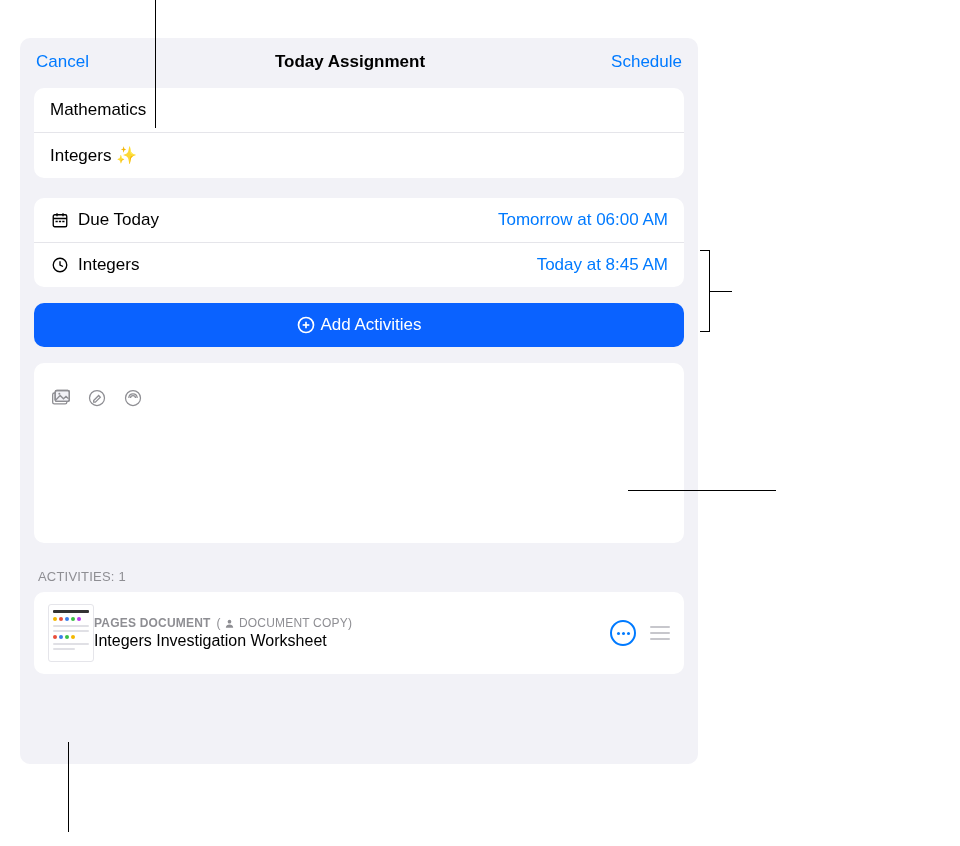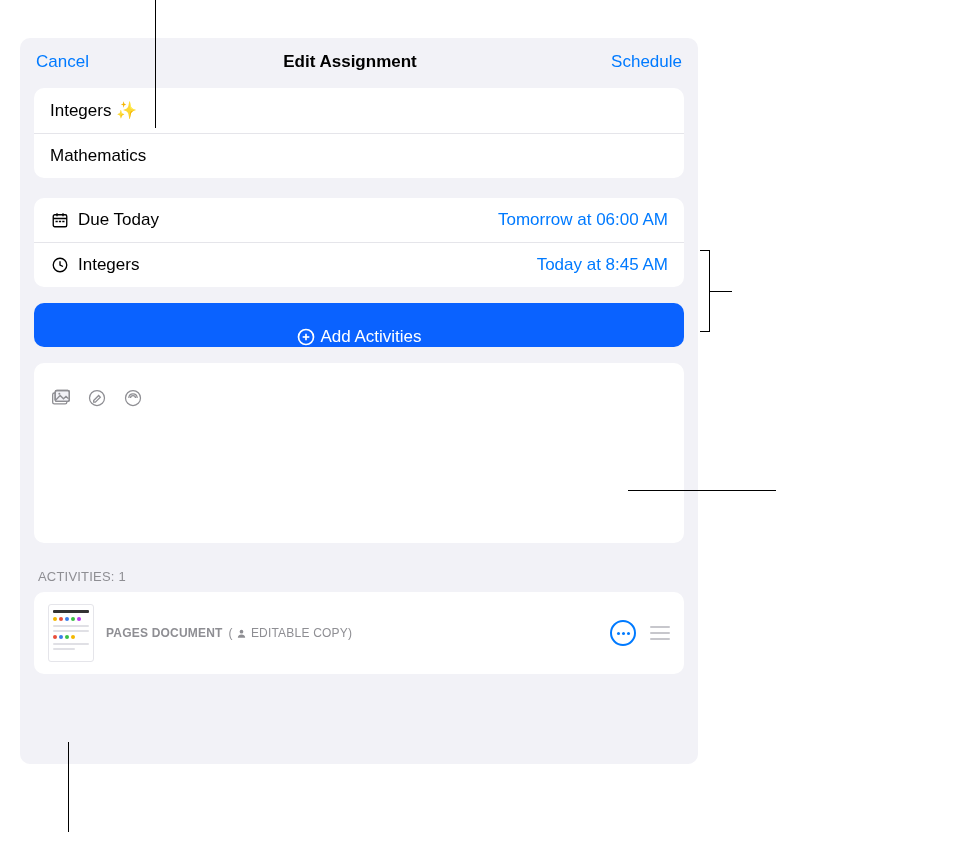--- a/index.html
+++ b/index.html
@@ -227,7 +227,7 @@
 
   <div class="header">
     <div class="header-left">Cancel</div>
-    <div class="header-title">Edit Assignment</div>
+    <div class="header-title">Today Assignment</div>
     <div class="header-right">Schedule</div>
   </div>
 

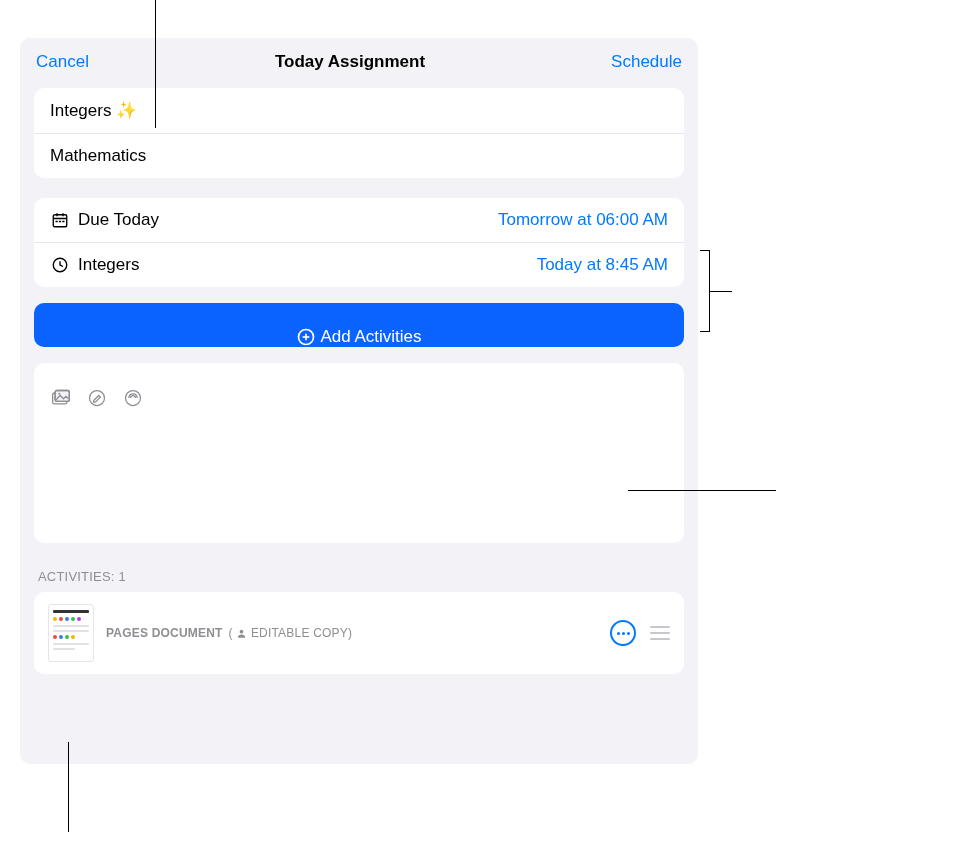--- a/index.html
+++ b/index.html
@@ -233,10 +233,10 @@
 
   <div class="card title-card">
     <div class="row">
+      <span class="row-text">Mathematics</span>
+    </div>
+    <div class="row">
       <span class="row-text">Integers ✨</span>
-    </div>
-    <div class="row">
-      <span class="row-text">Mathematics</span>
     </div>
   </div>
 

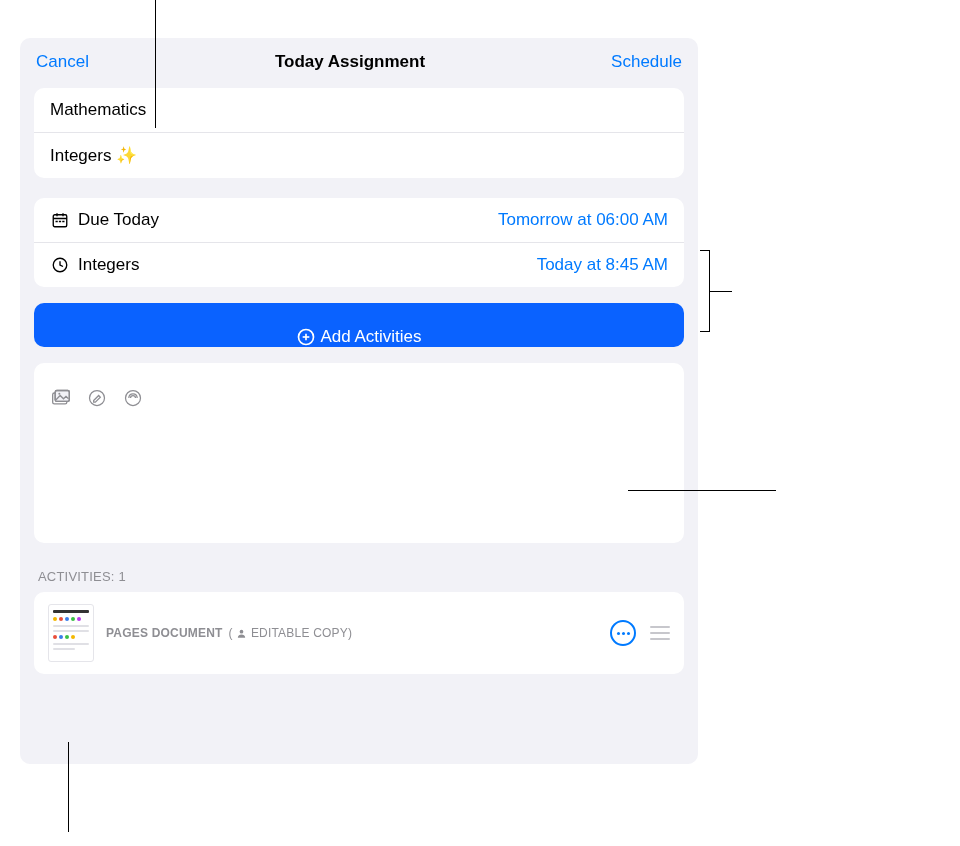--- a/index.html
+++ b/index.html
@@ -87,7 +87,7 @@
       border-radius: 10px;
       height: 44px;
       display: flex;
-      align-items: flex-end;
+      align-items: center;
       justify-content: center;
       font-size: 17px;
       cursor: pointer;

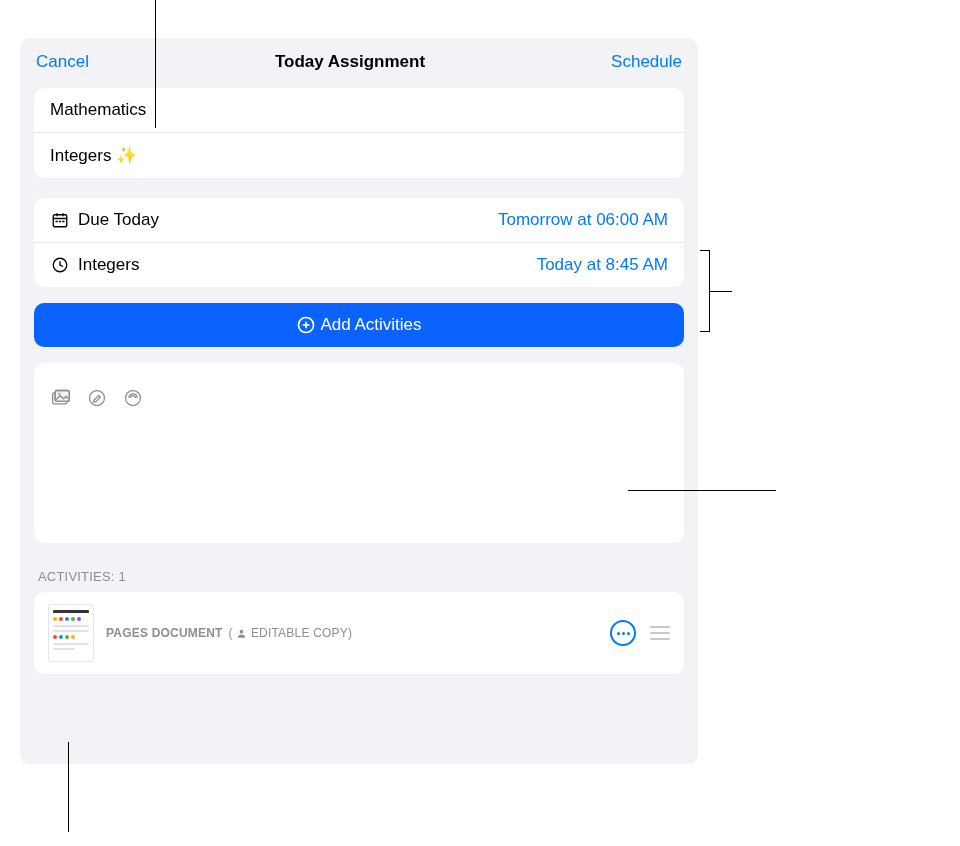--- a/index.html
+++ b/index.html
@@ -137,7 +137,7 @@
       padding: 12px 14px;
       display: flex;
       align-items: center;
-      gap: 12px;
+      gap: 0;
     }
     .activity-thumb {
       width: 46px;

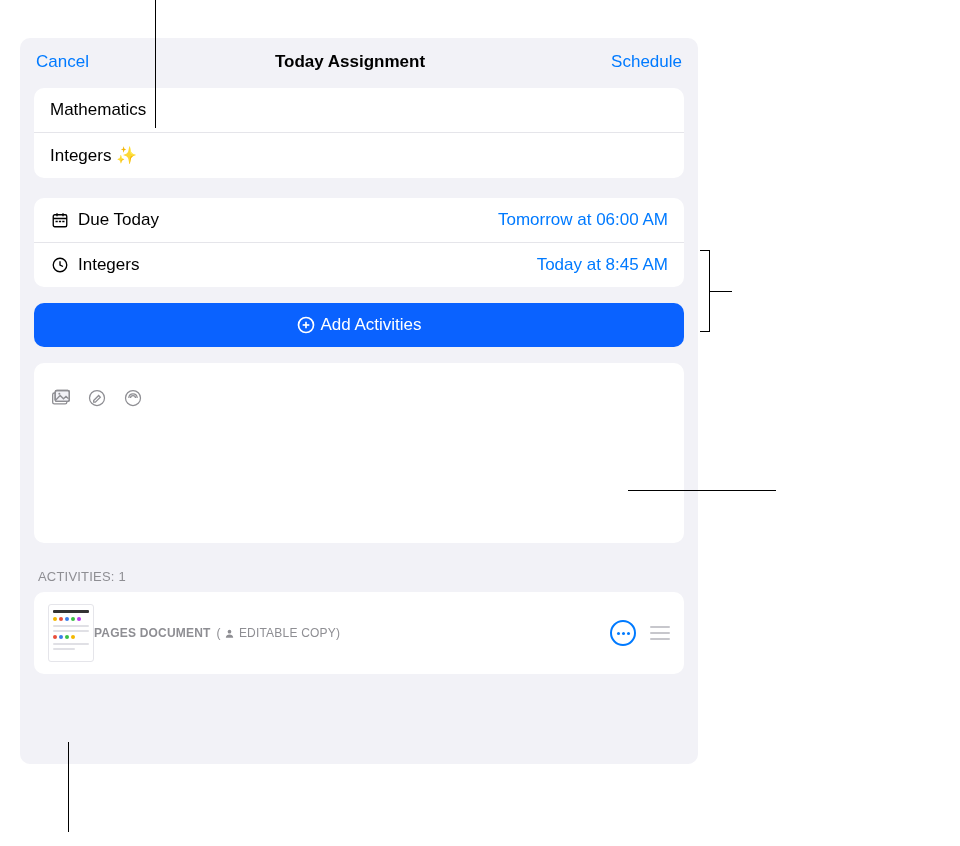--- a/index.html
+++ b/index.html
@@ -343,7 +343,7 @@
                 <path d="M4 21 C4 16 8 14 12 14 C16 14 20 16 20 21 Z"></path>
               </svg>
           </span>
-          <span>EDITABLE COPY</span>)</span>
+          <span>DOCUMENT COPY</span>)</span>
       </div>
     </div>
     <div class="activity-actions">

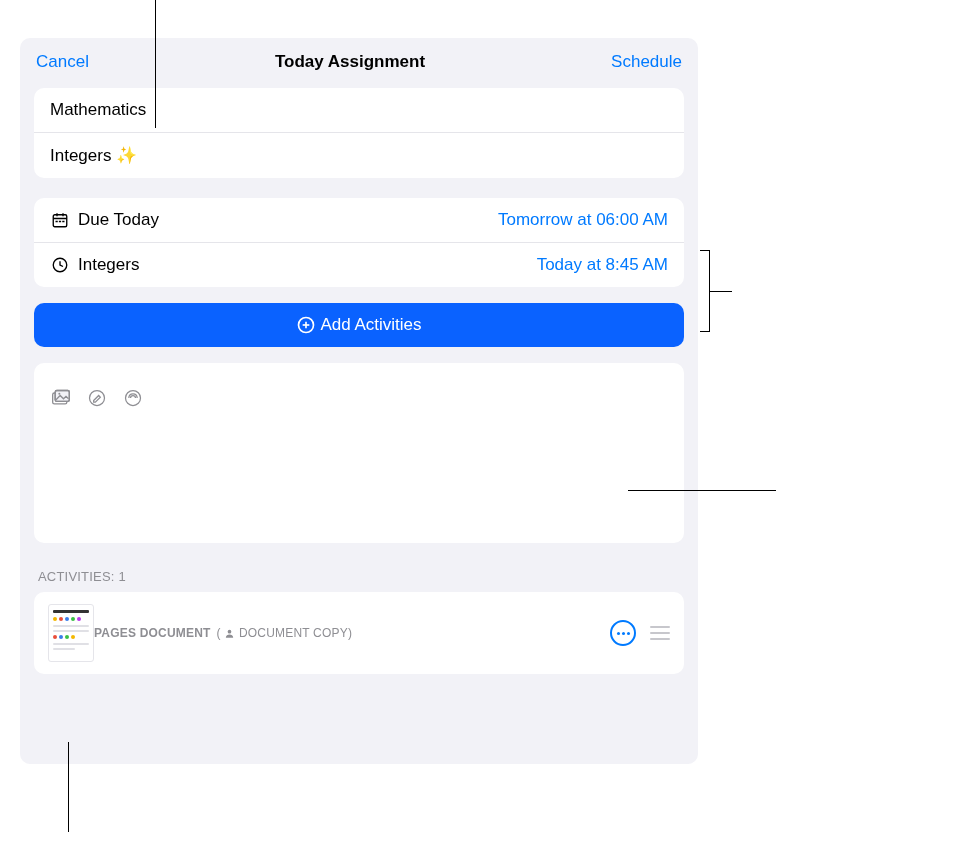--- a/index.html
+++ b/index.html
@@ -345,6 +345,7 @@
           </span>
           <span>DOCUMENT COPY</span>)</span>
       </div>
+      <div class="activity-title">Integers Investigation Worksheet</div>
     </div>
     <div class="activity-actions">
       <div class="more-btn">

